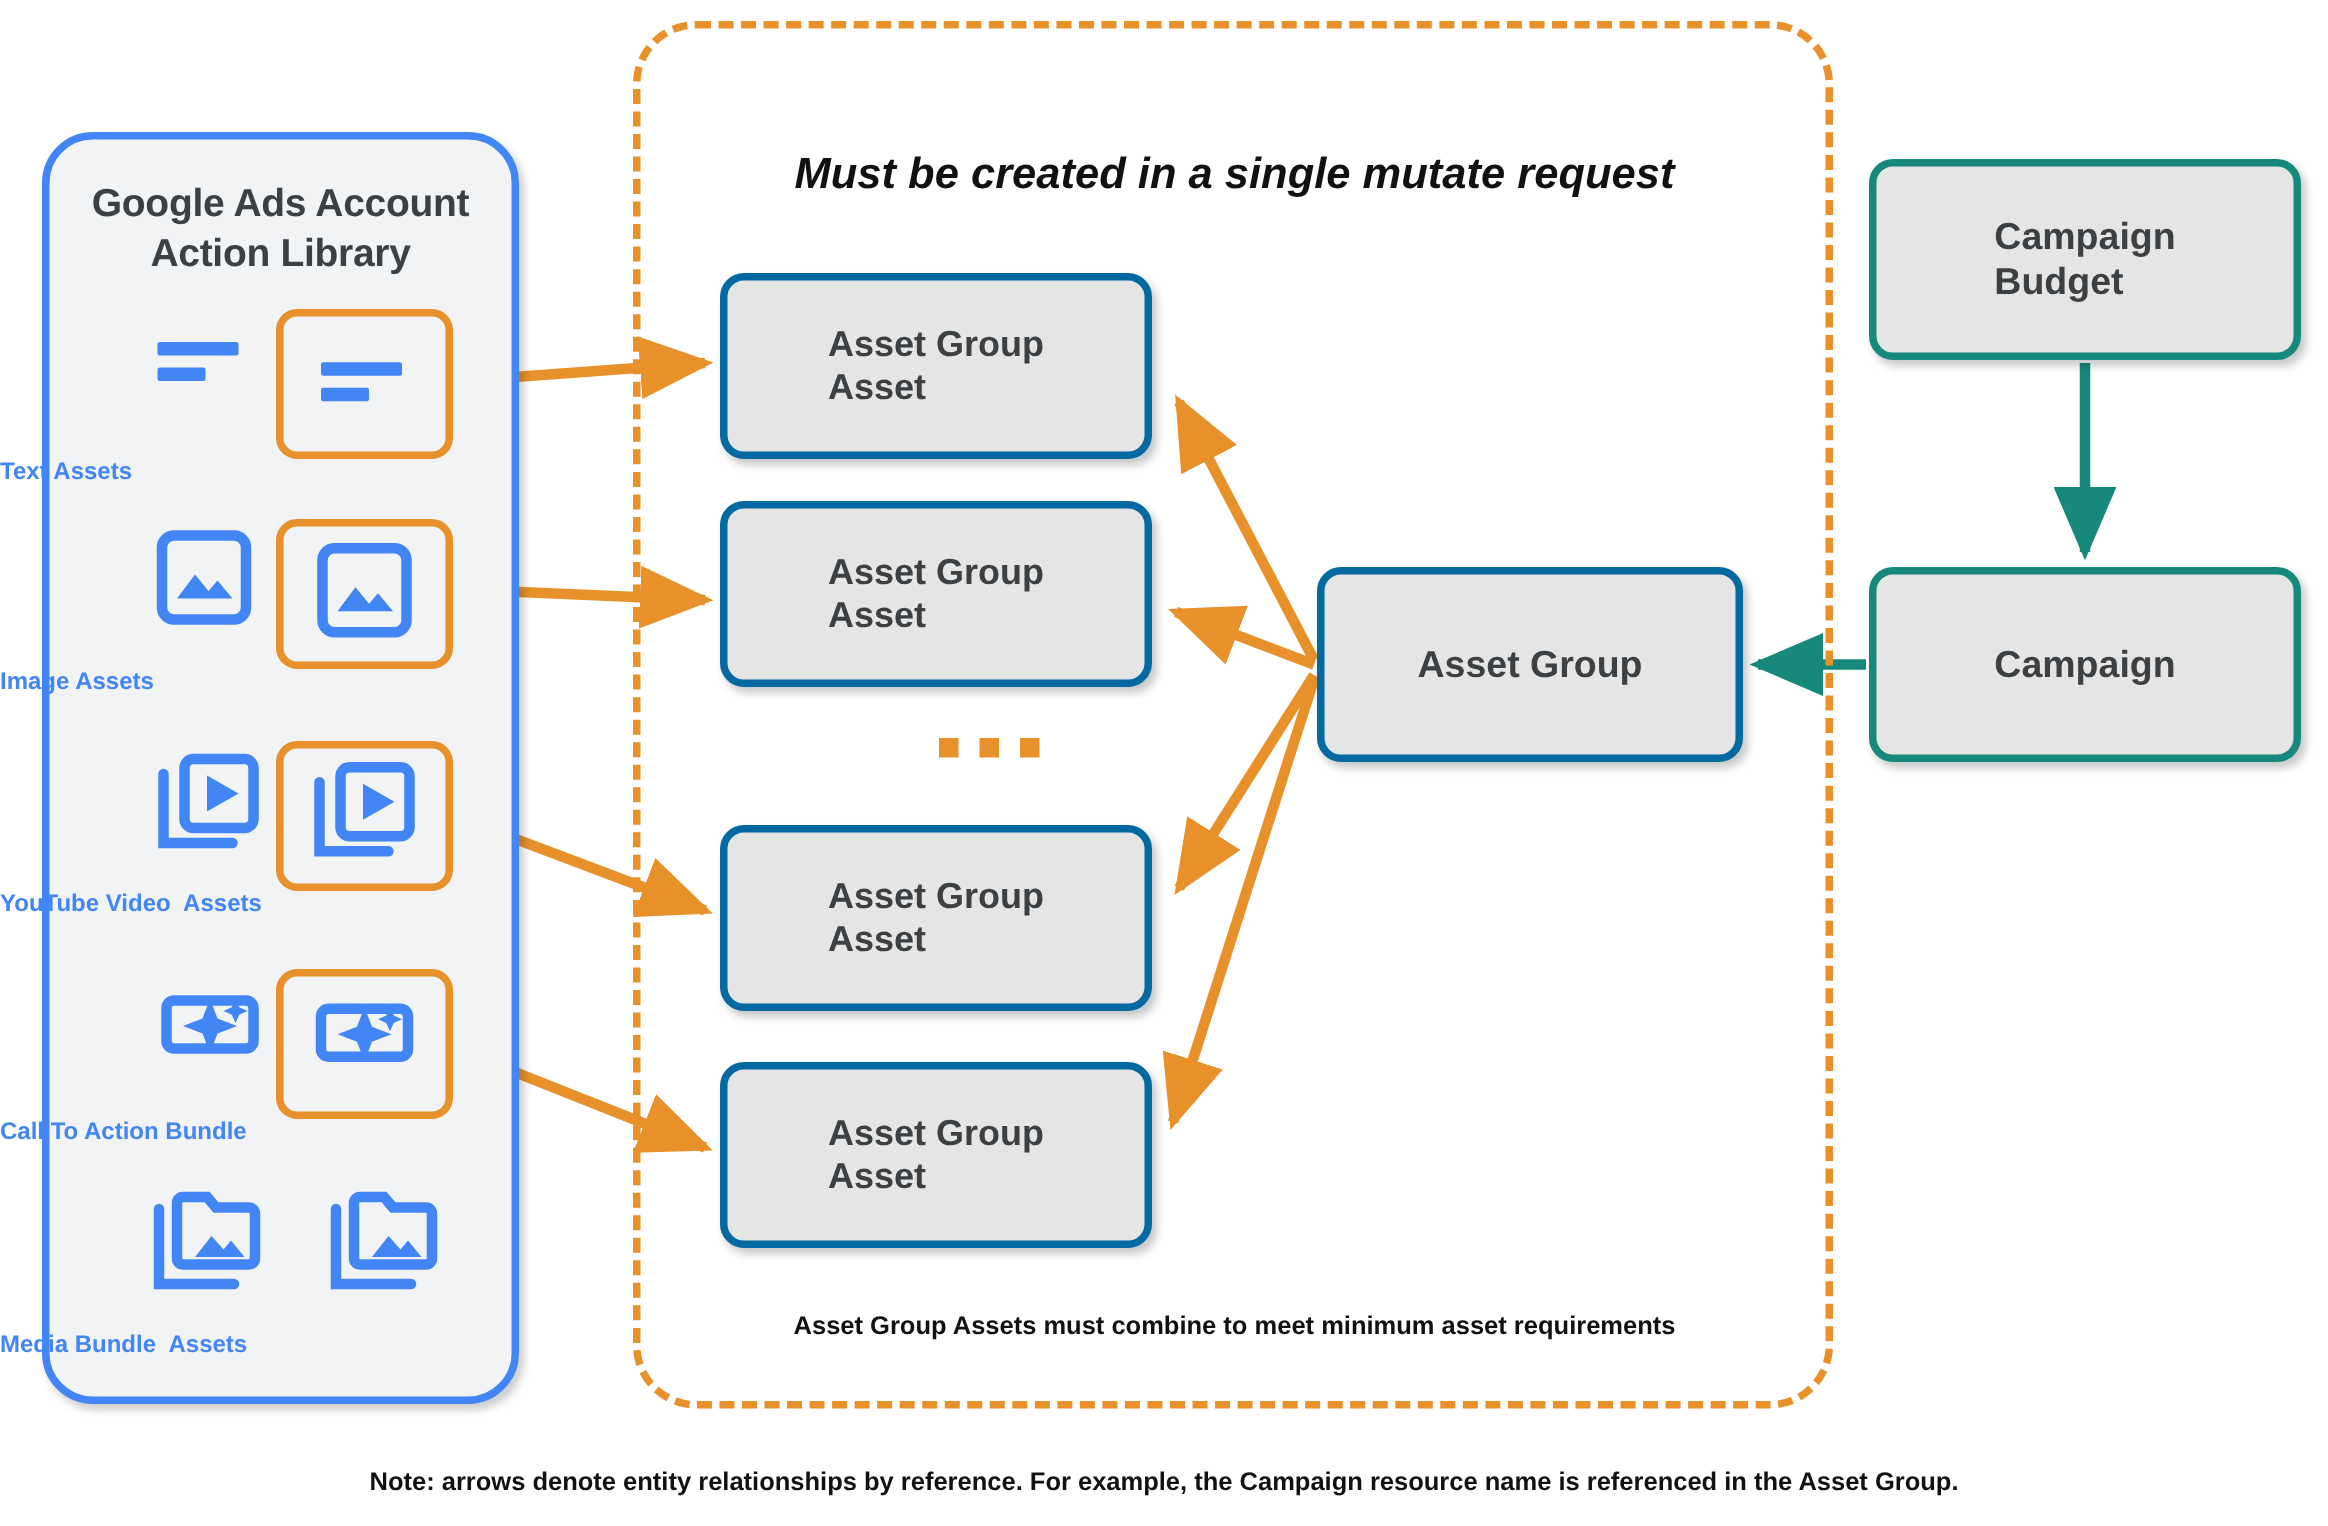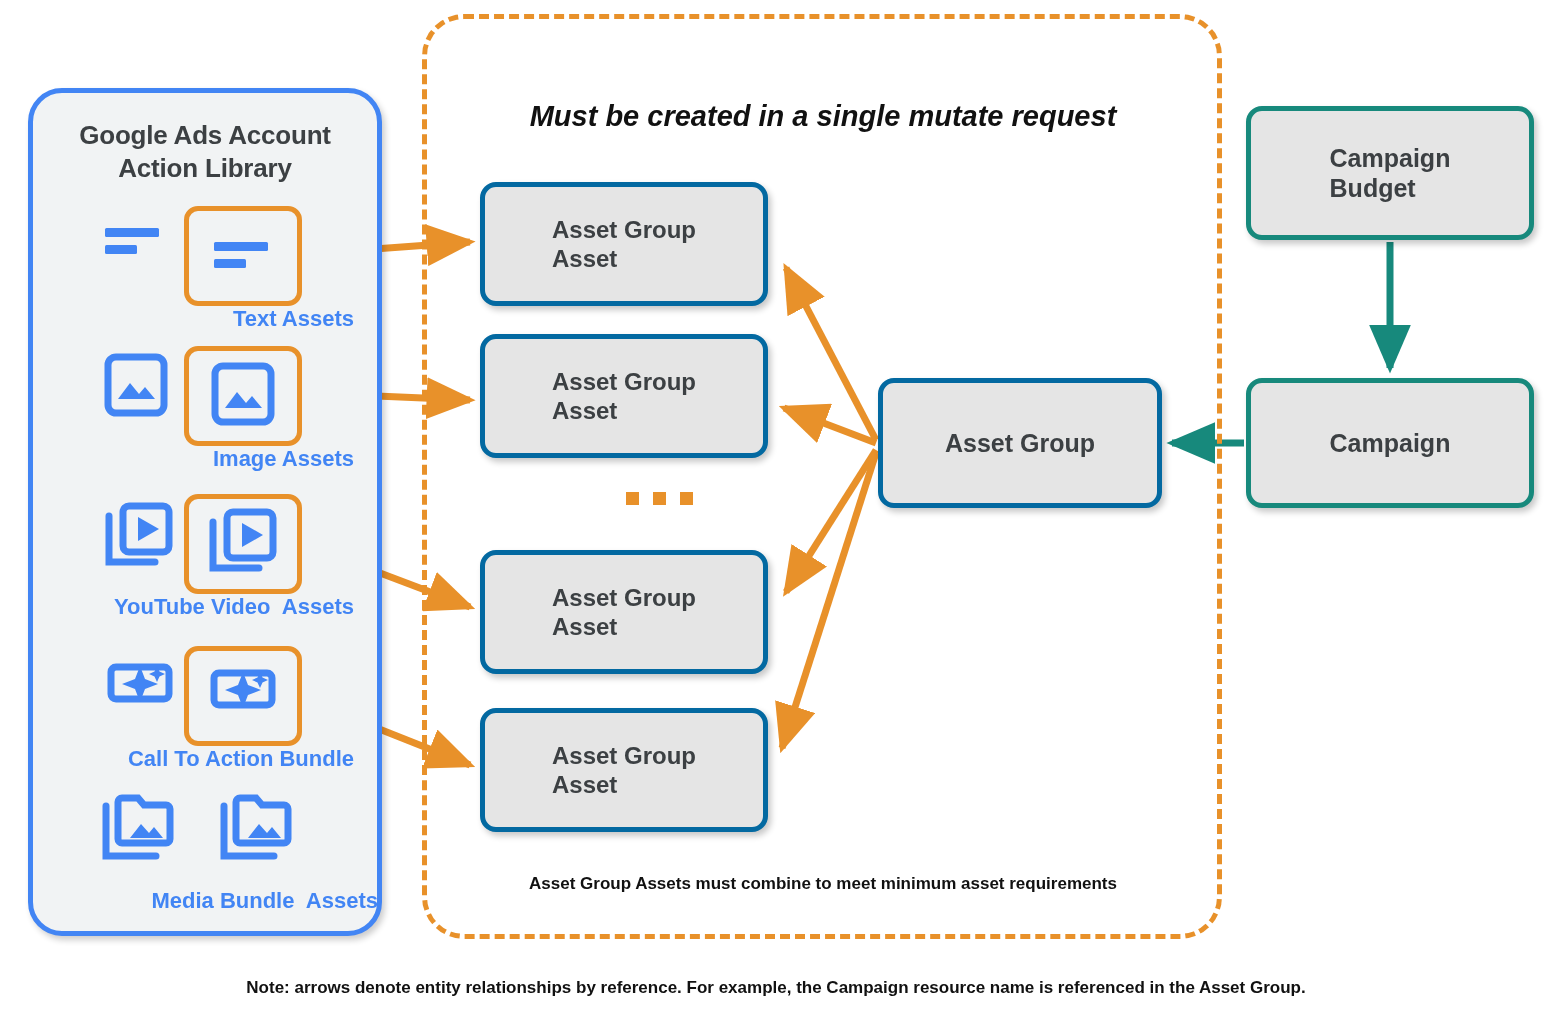--- a/index.html
+++ b/index.html
@@ -16,7 +16,7 @@
 
   
   .panel-library{
-    position:absolute;left:28px;top:88px;width:354px;height:848px;
+    position:absolute;left:28px;top:88px;width:318px;height:848px;
     background:#f1f3f4;border:5px solid #4285f4;border-radius:34px;
     box-shadow:3px 4px 6px rgba(0,0,0,.20);
     box-sizing:border-box;

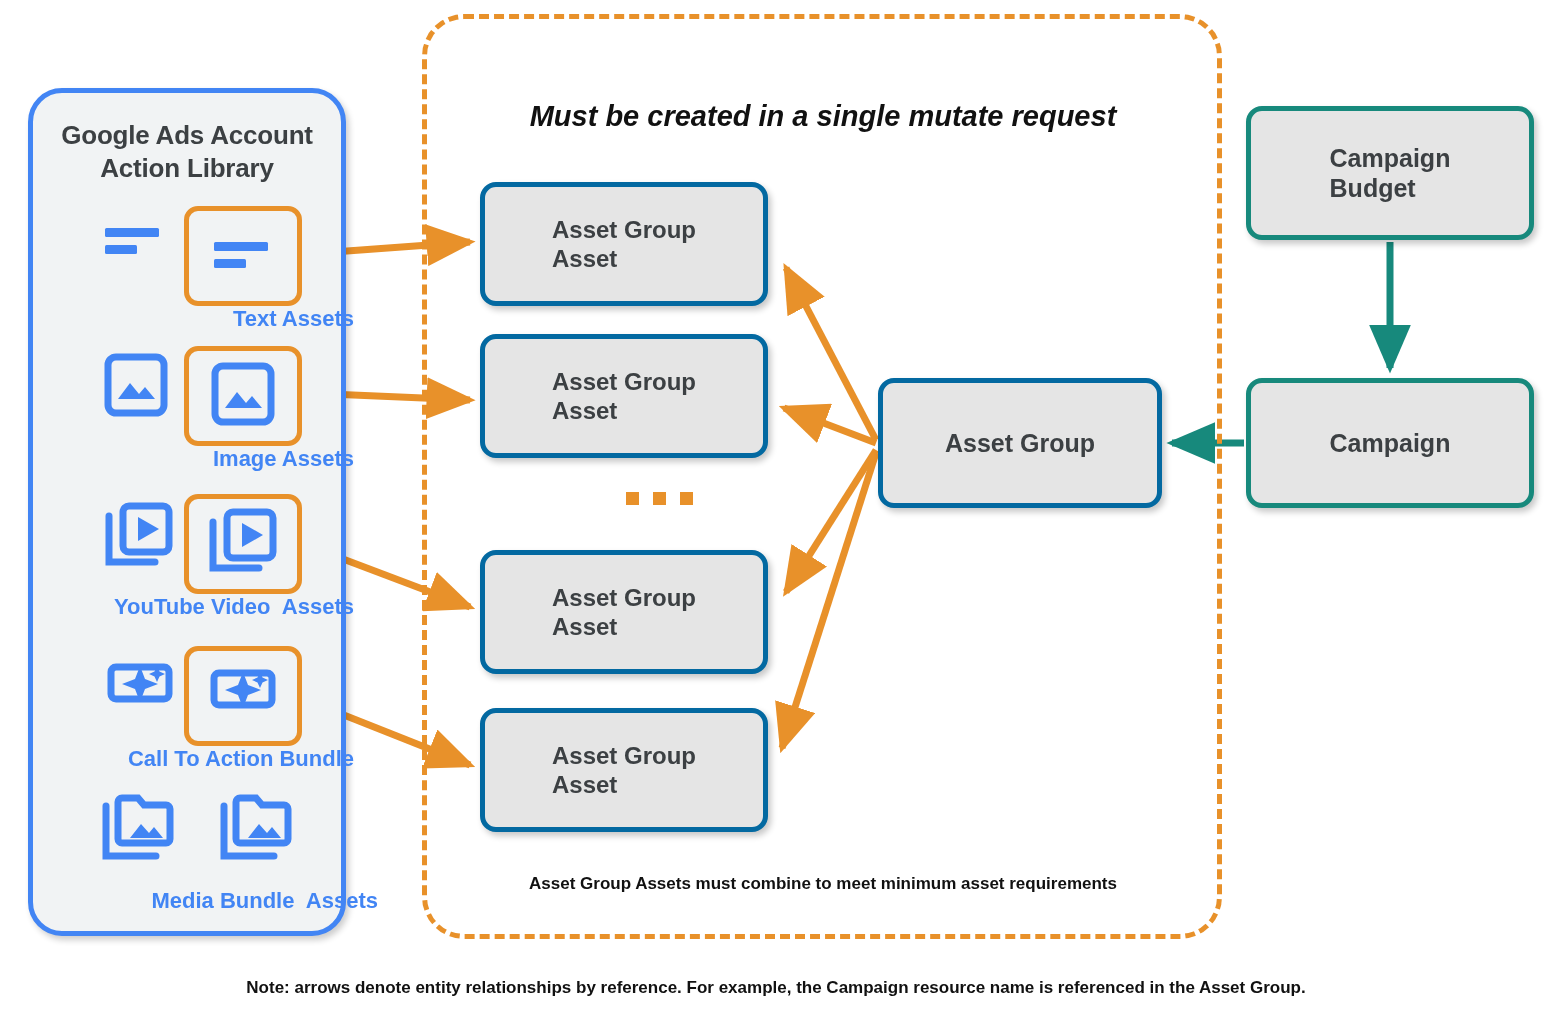--- a/index.html
+++ b/index.html
@@ -36,8 +36,8 @@
   }
   .icon-boxed .glyph{position:absolute;left:50%;top:50%;transform:translate(-50%,-50%);}
   .asset-label{
-    position:absolute;left:0;top:94px;width:354px;text-align:right;
-    font-size:22px;font-weight:700;color:#4285f4;white-space:pre;
+    position:absolute;left:0;top:94px;width:354px;text-align:left;
+    font-size:16px;font-weight:700;color:#4285f4;white-space:pre;
   }
 
   

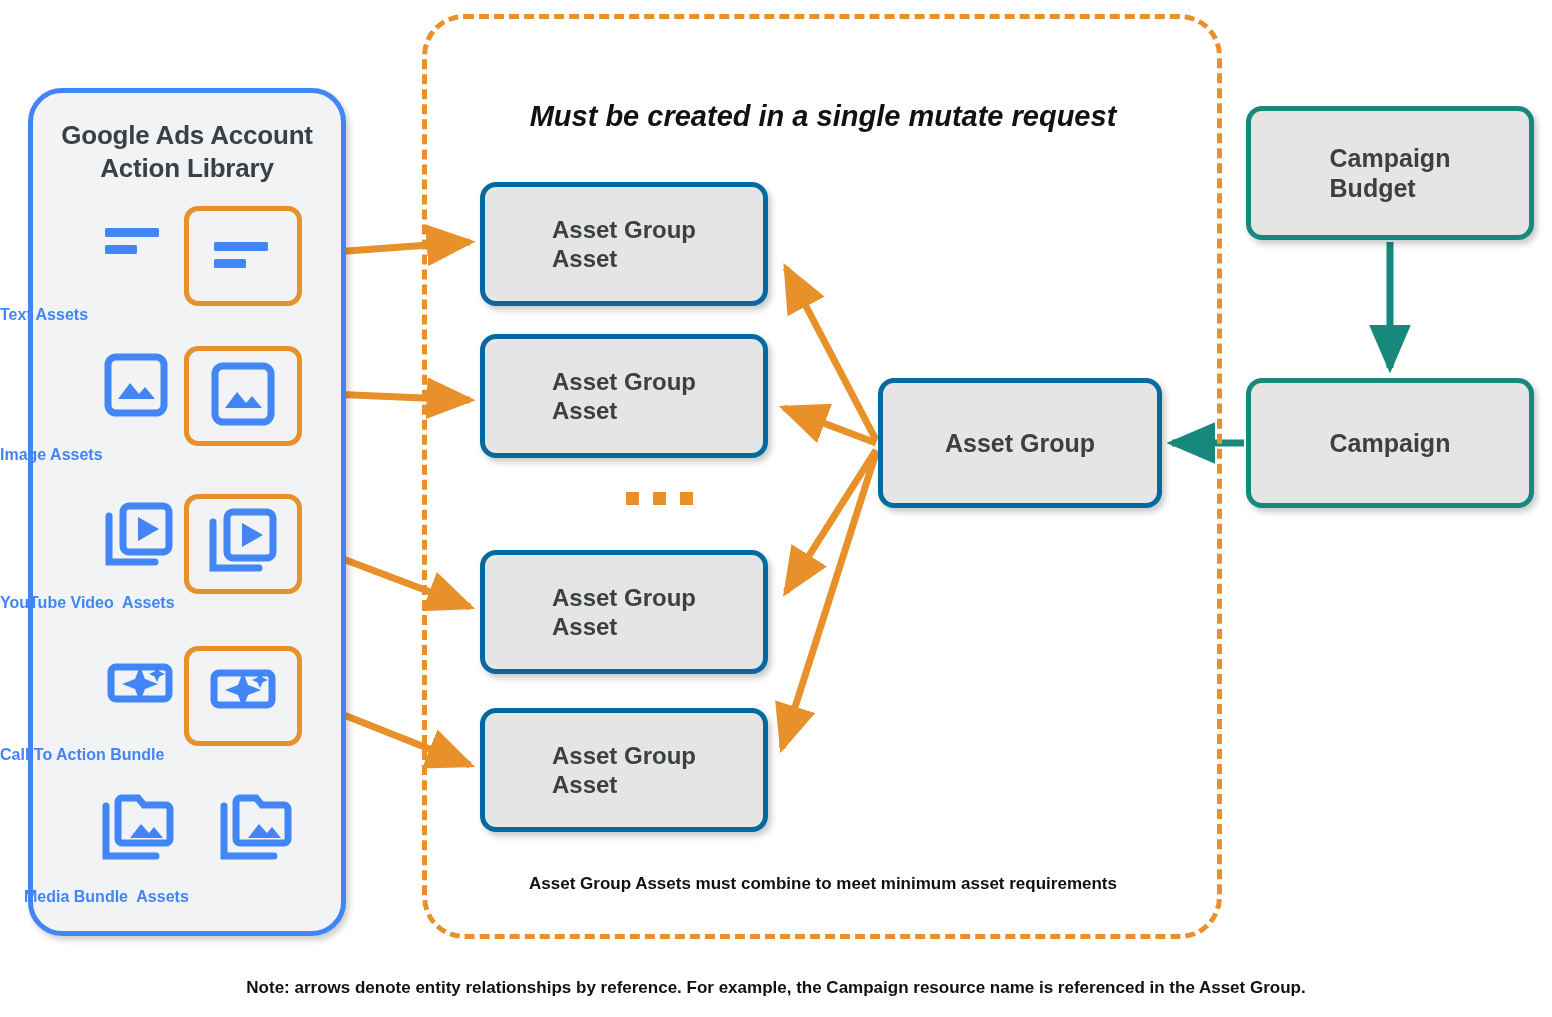--- a/index.html
+++ b/index.html
@@ -225,7 +225,7 @@
         </svg>
       </div>
     </div>
-    <div class="asset-label" style="top:100px;margin-left:24px;">Media Bundle  Assets</div>
+    <div class="asset-label" style="top:100px;">Media Bundle  Assets</div>
   </div>
 
   <div class="panel-mutate"></div>

